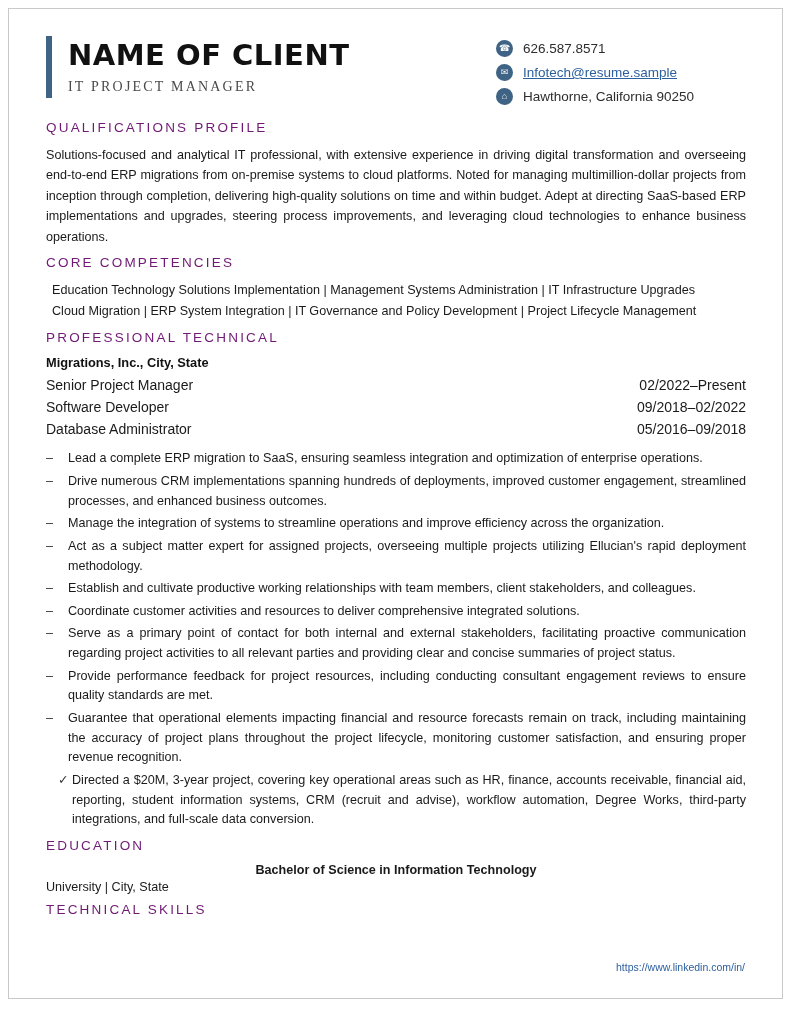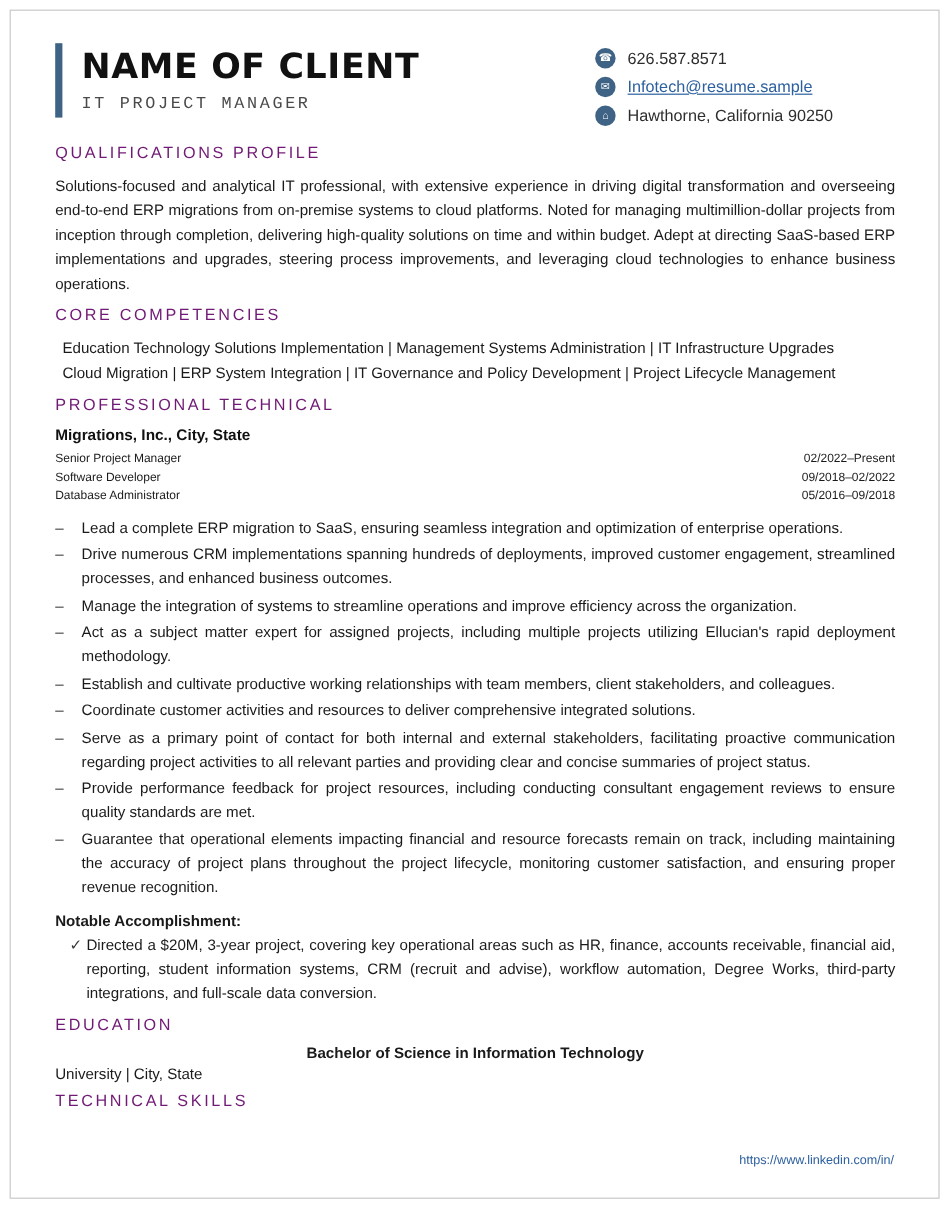--- a/index.html
+++ b/index.html
@@ -70,7 +70,7 @@
     letter-spacing: 2.2px;
     color: #4a4a4a;
     margin-top: 6px;
-    font-family: Liberation Mono, monospace;
+    font-family: Liberation Serif, serif;
   }
   .contact-block {
     margin-top: 4px;

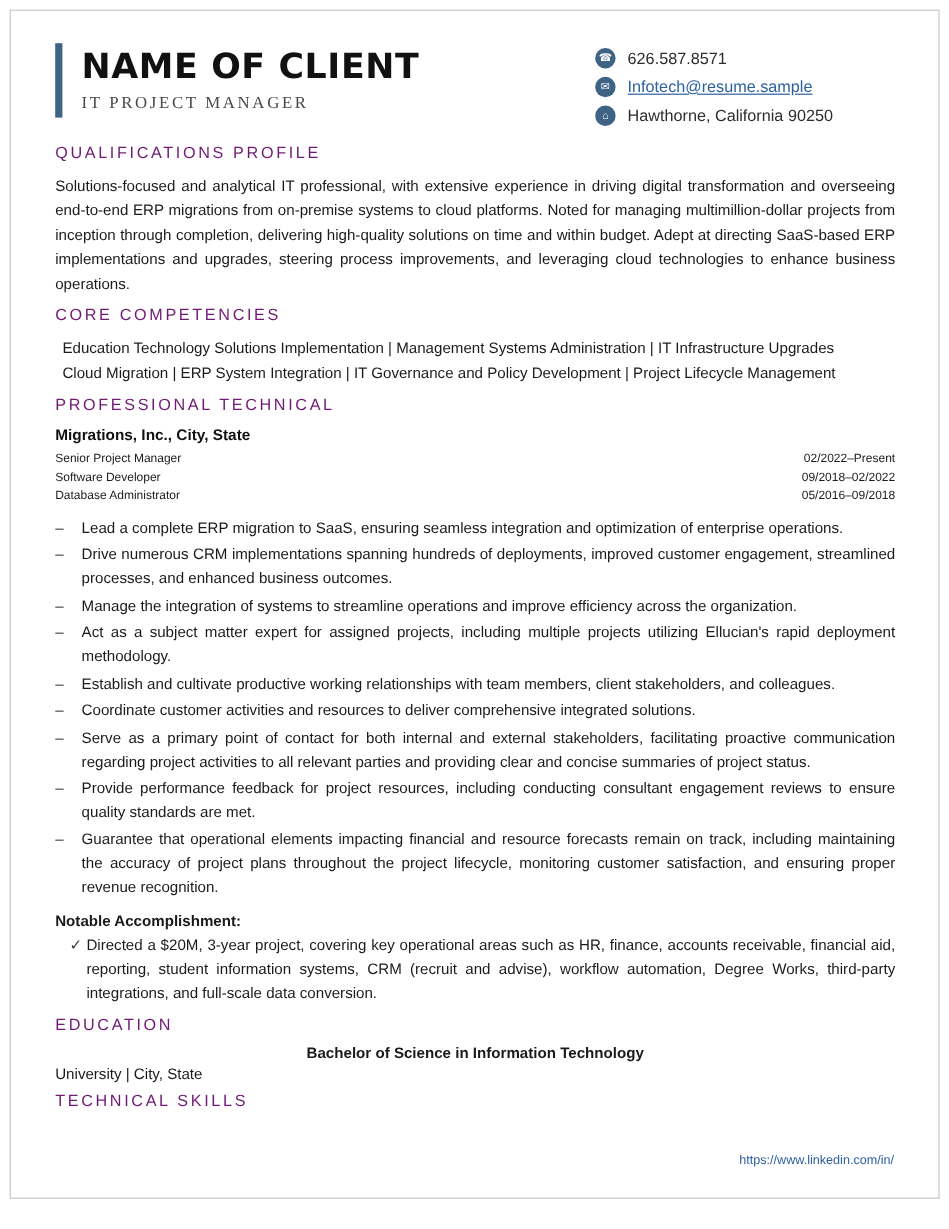--- a/index.html
+++ b/index.html
@@ -134,7 +134,7 @@
   .role-row {
     display: flex;
     justify-content: space-between;
-    font-size: 10px;
+    font-size: 14px;
     line-height: 1.55;
     color: #1a1a1a;
   }

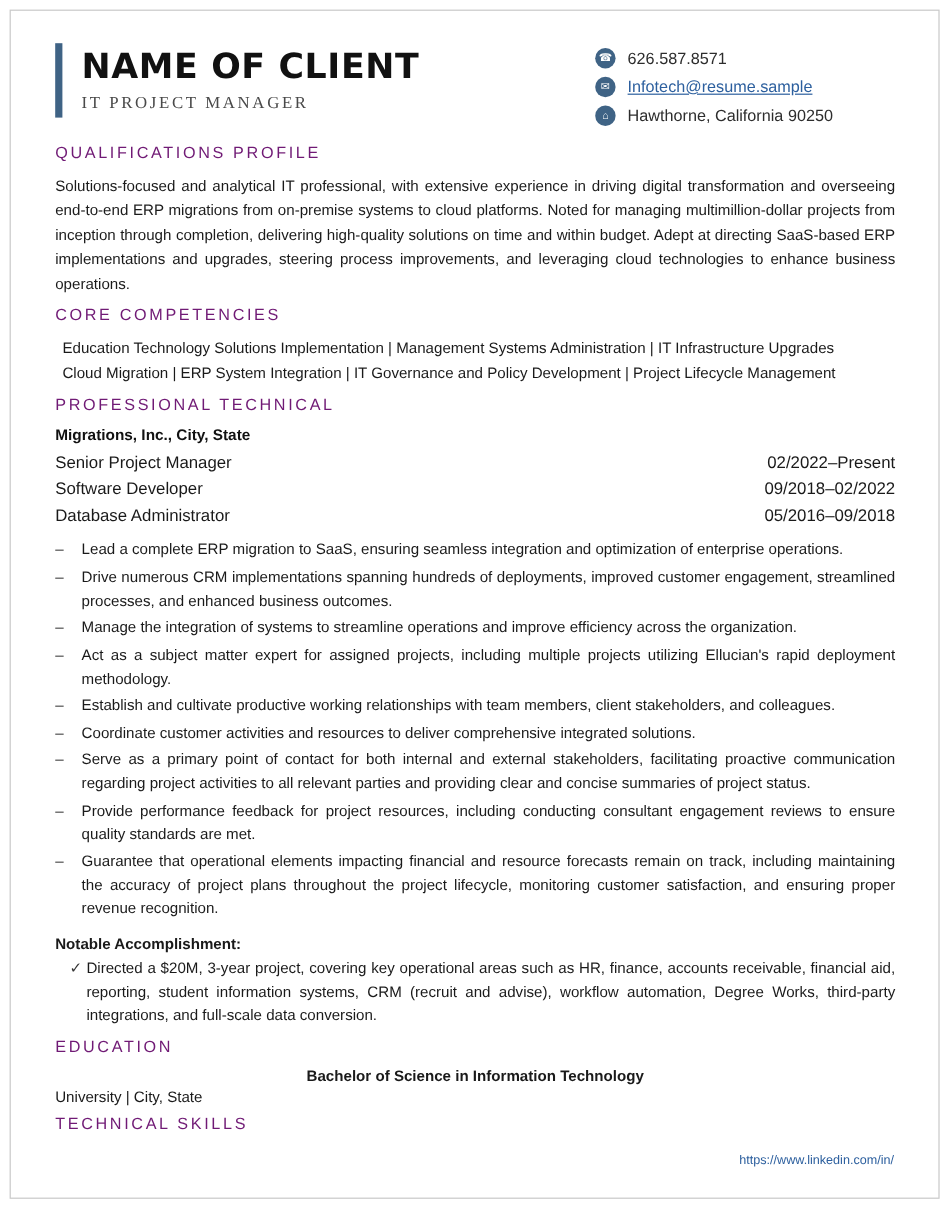--- a/index.html
+++ b/index.html
@@ -277,7 +277,7 @@
         </li>
       <li>
           <span class="dash">–</span>
-          <span class="txt">Act as a subject matter expert for assigned projects, including multiple projects utilizing Ellucian's rapid deployment methodology.</span>
+          <span class="txt">Act as a subject matter expert for assigned projects, overseeing multiple projects utilizing Ellucian's rapid deployment methodology.</span>
         </li>
       <li>
           <span class="dash">–</span>

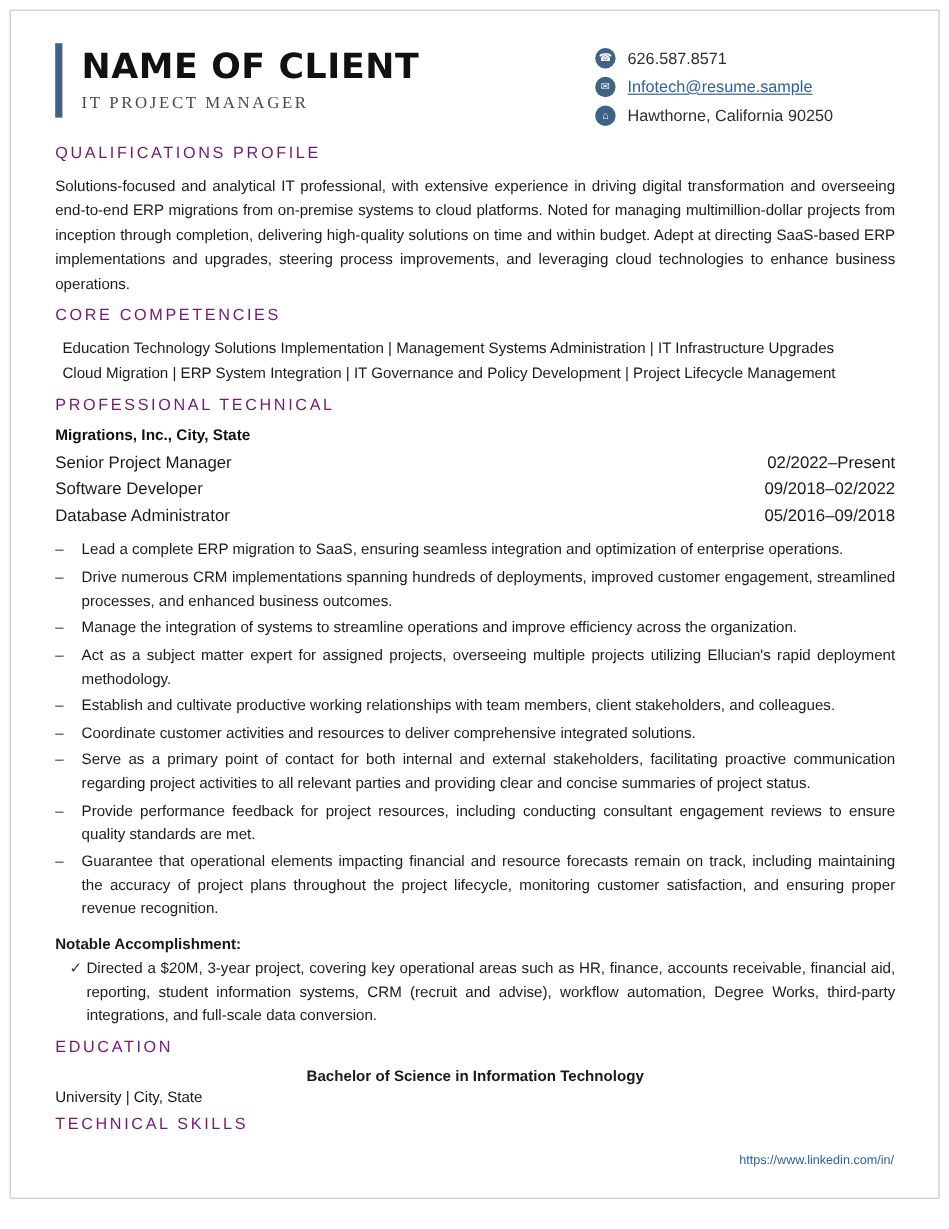--- a/index.html
+++ b/index.html
@@ -301,7 +301,6 @@
         </li>
     </ul>
 
-    <div class="accomp-title">Notable Accomplishment:</div>
     <ul class="check-list">
       <li>
           <span class="check">✓</span>

